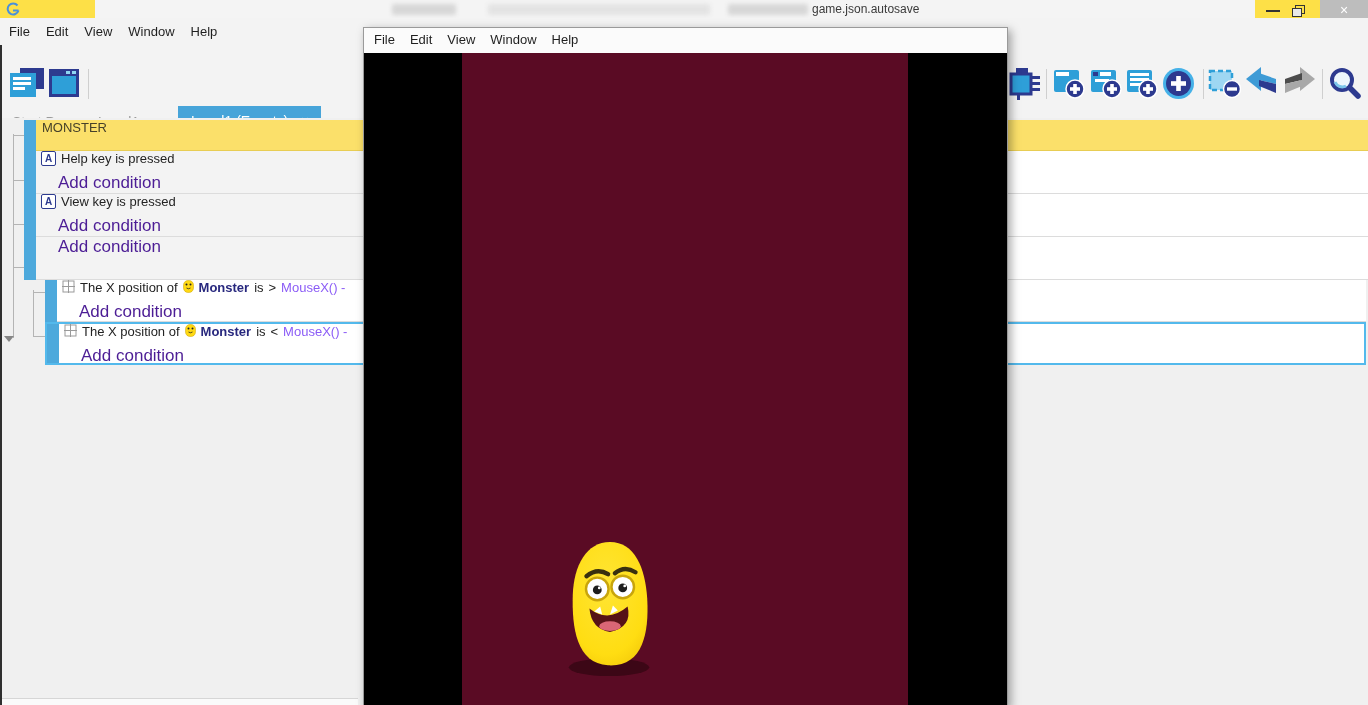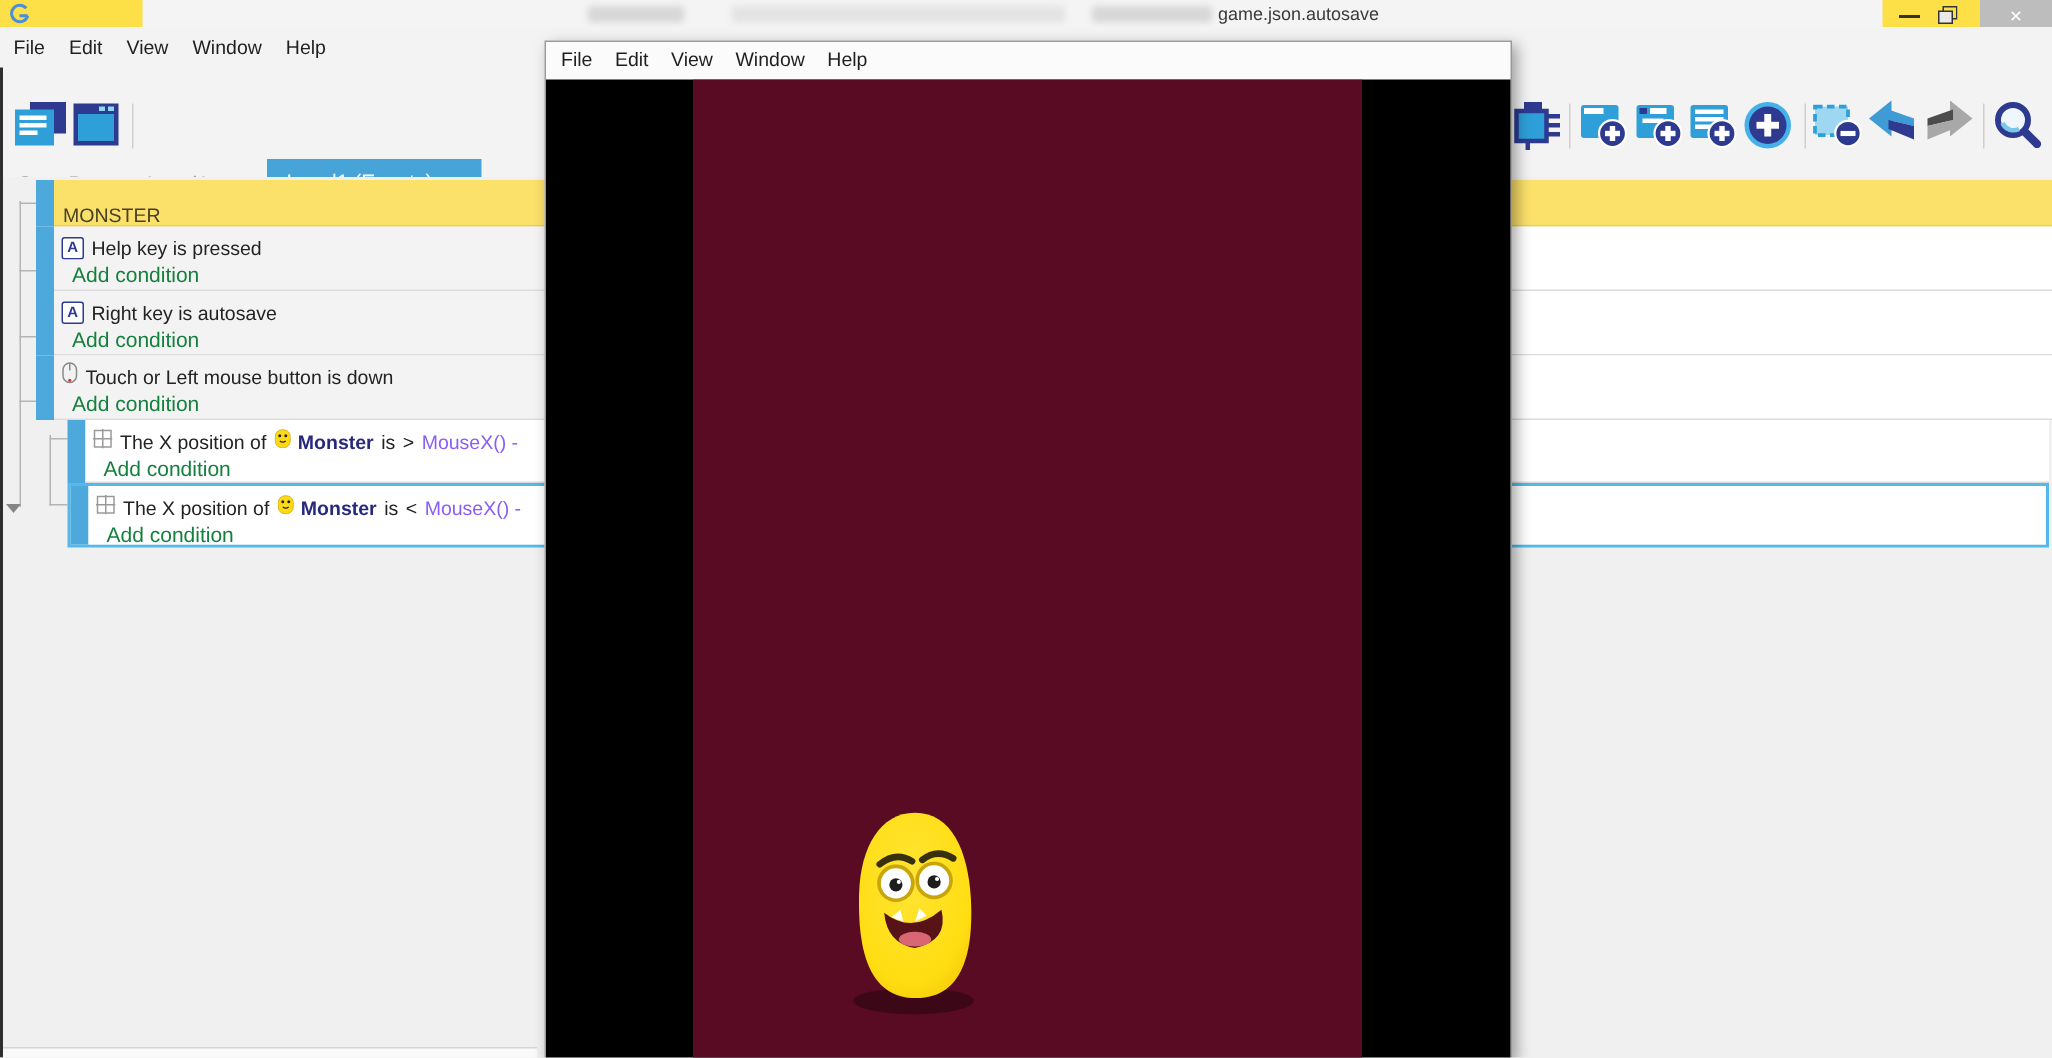--- a/index.html
+++ b/index.html
@@ -34,7 +34,7 @@
   .row{position:absolute;left:24px;right:0}
   .bar{position:absolute;left:0;top:0;bottom:0;width:12px;background:#4da9dc}
   .cell{position:absolute;top:0;bottom:0;border-bottom:1px solid #dcdcdc}
-  .cond-line{height:22px;display:flex;align-items:flex-end;gap:5px;padding-left:5px;
+  .cond-line{height:22px;display:flex;align-items:flex-start;gap:5px;padding-left:5px;
              font-size:13px;color:#232323;white-space:nowrap;overflow:hidden}
   .add-line{height:20px;display:flex;align-items:center;padding-left:12px;
             font-size:14px;color:#15803d;white-space:nowrap}

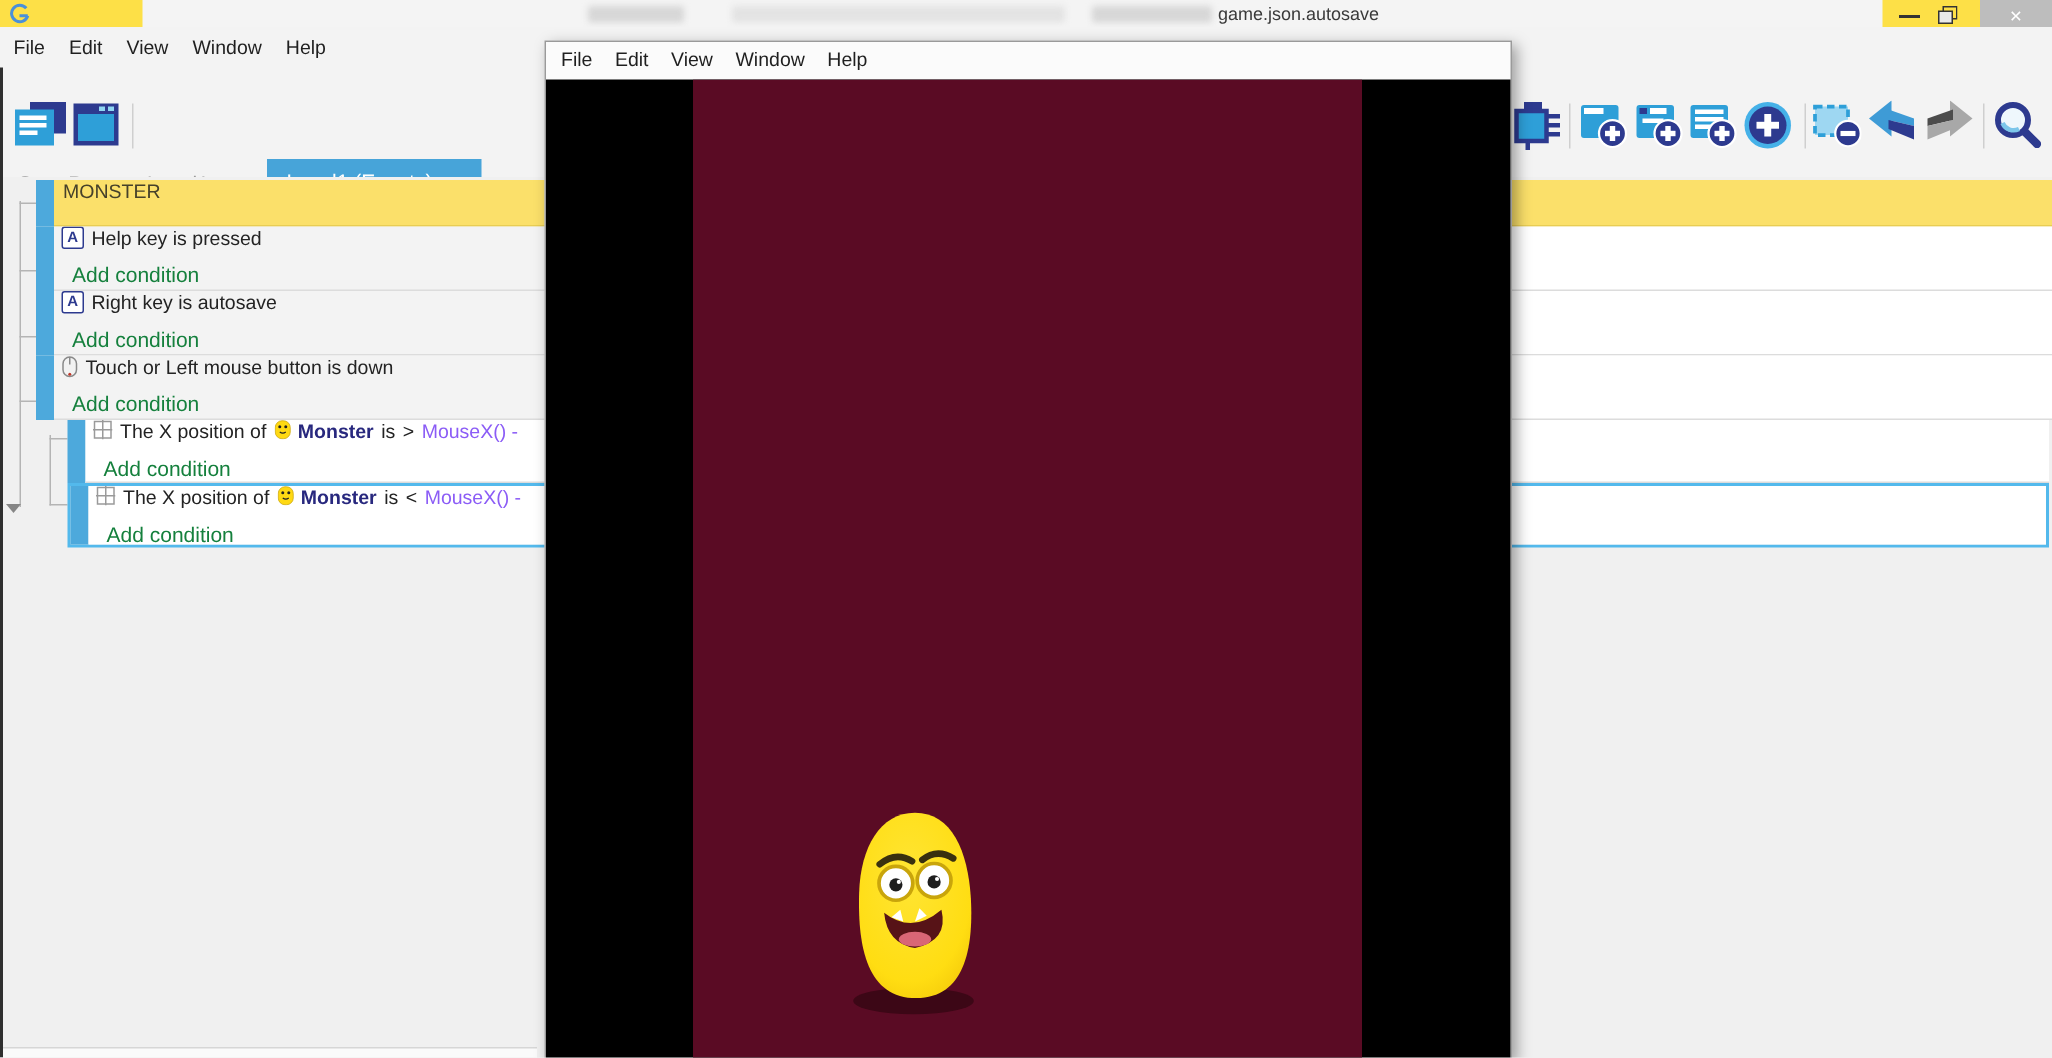--- a/index.html
+++ b/index.html
@@ -36,8 +36,8 @@
   .cell{position:absolute;top:0;bottom:0;border-bottom:1px solid #dcdcdc}
   .cond-line{height:22px;display:flex;align-items:flex-start;gap:5px;padding-left:5px;
              font-size:13px;color:#232323;white-space:nowrap;overflow:hidden}
-  .add-line{height:20px;display:flex;align-items:center;padding-left:12px;
-            font-size:14px;color:#15803d;white-space:nowrap}
+  .add-line{height:20px;display:flex;align-items:center;padding-left:22px;
+            font-size:17px;color:#4c1d95;white-space:nowrap}
   .key-icon{display:inline-flex;width:13px;height:13px;border:1px solid #2d3a8f;border-radius:2px;
             background:#fff;color:#2d3a8f;font-size:10px;font-weight:bold;
             align-items:center;justify-content:center;flex:0 0 auto}

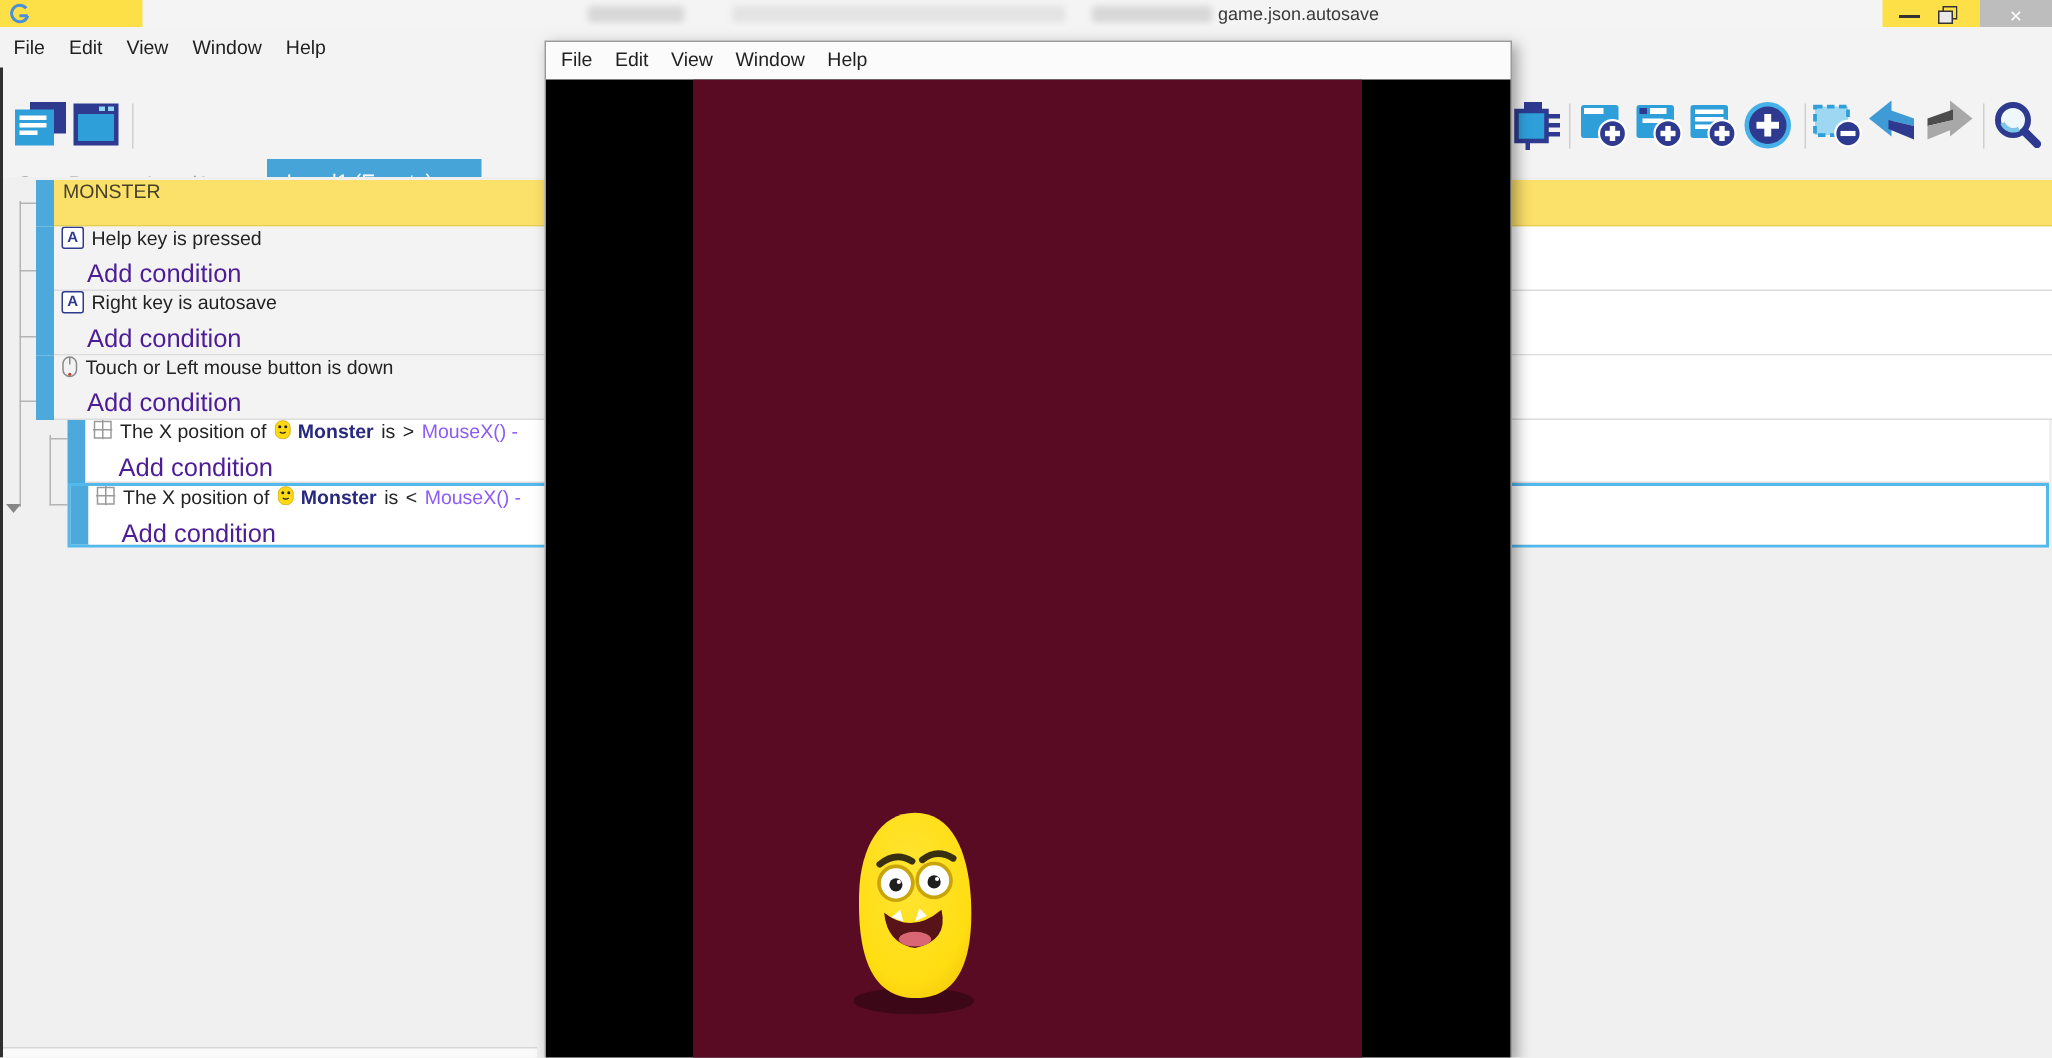--- a/index.html
+++ b/index.html
@@ -241,7 +241,7 @@
     <div class="cell" style="left:12px;width:650px;background:#f3f3f3">
       <div class="cond-line">
         <span class="key-icon">A</span>
-        <span>Right key is autosave</span>
+        <span>View key is pressed</span>
       </div>
       <div class="add-line">Add condition</div>
     </div>

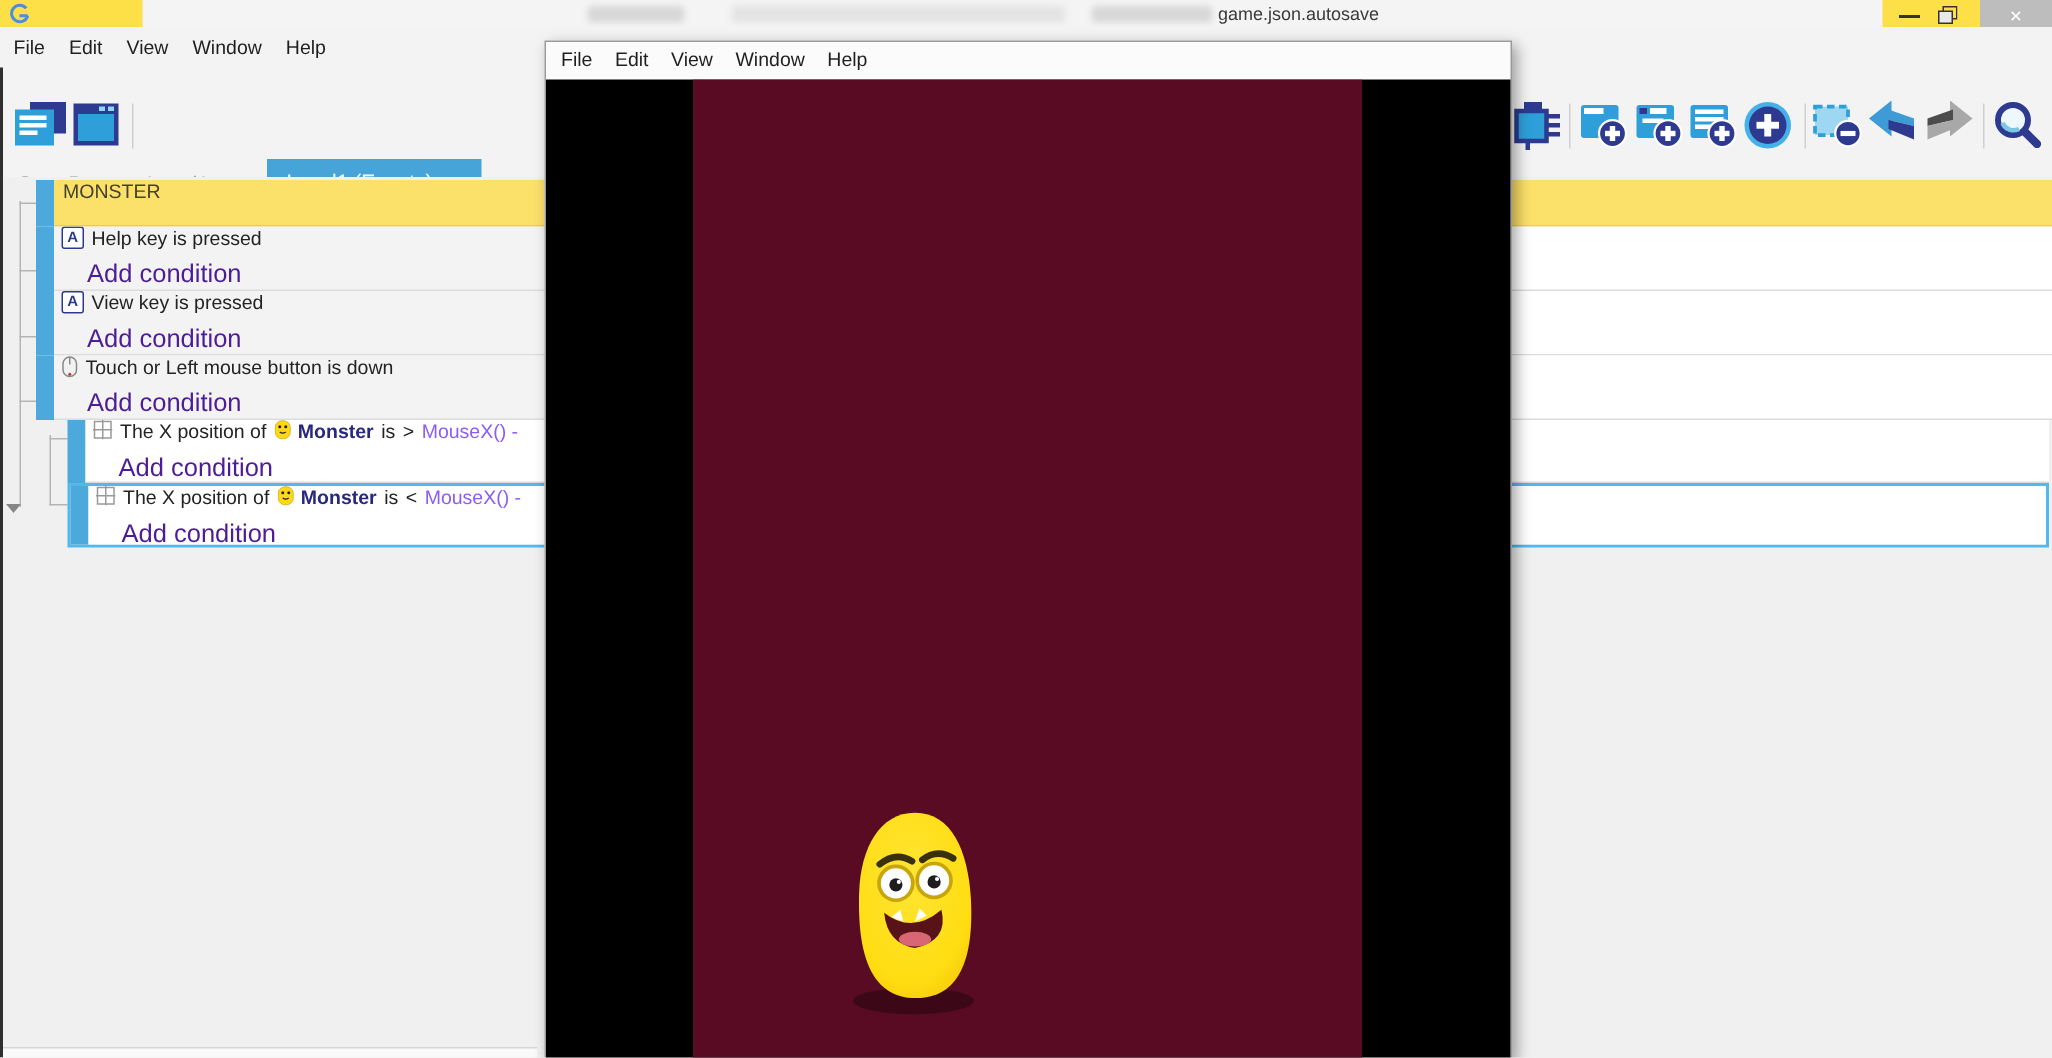--- a/index.html
+++ b/index.html
@@ -251,16 +251,6 @@
   <div class="row" style="top:119px;height:43px">
     <div class="bar"></div>
     <div class="cell" style="left:12px;width:650px;background:#f3f3f3">
-      <div class="cond-line">
-        <span>
-          <svg width="11" height="15" viewBox="0 0 11 15">
-            <rect x="1" y="1" width="9" height="13" rx="4.5" fill="#f2f2f2" stroke="#8a8a8a"></rect>
-            <line x1="5.5" y1="1" x2="5.5" y2="6" stroke="#8a8a8a"></line>
-            <circle cx="5.5" cy="12.5" r="1" fill="#c0392b"></circle>
-          </svg>
-        </span>
-        <span>Touch or Left mouse button is down</span>
-      </div>
       <div class="add-line">Add condition</div>
     </div>
     <div class="cell" style="left:662px;right:0;background:#fff"></div>

